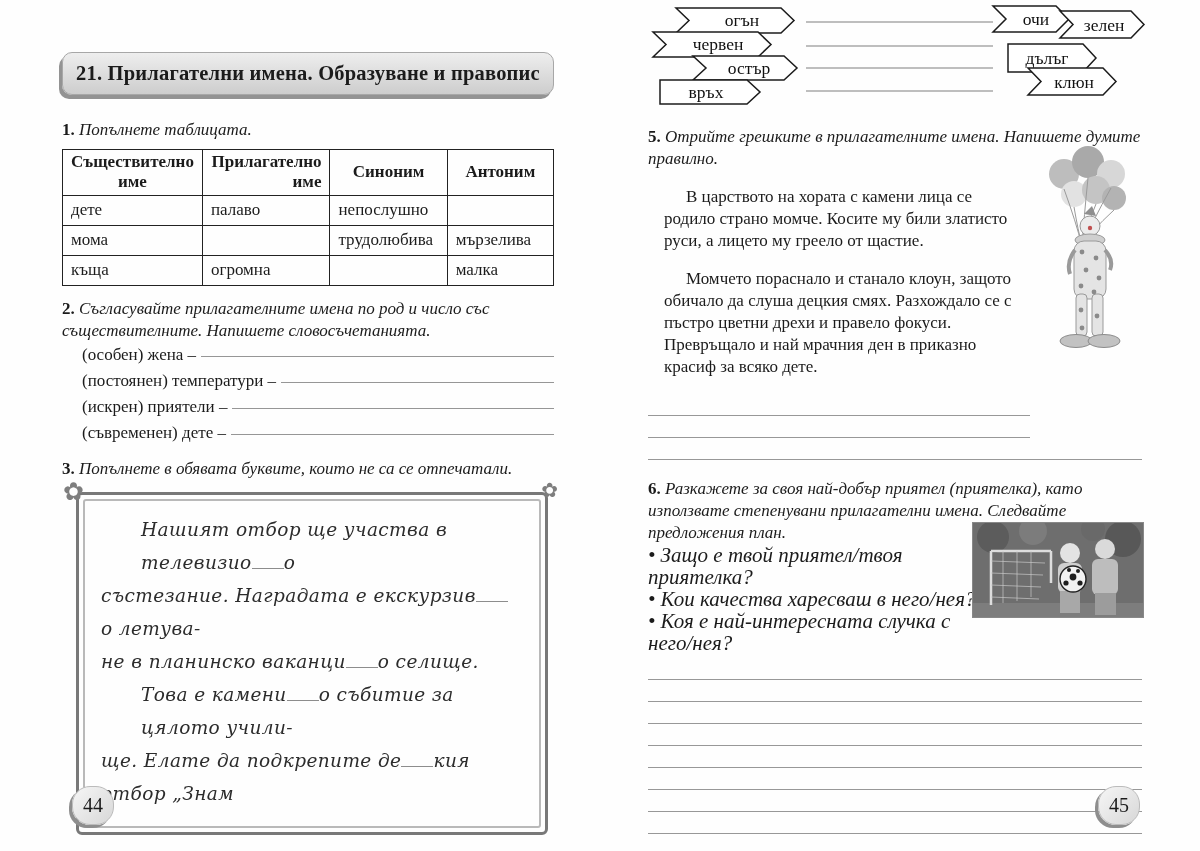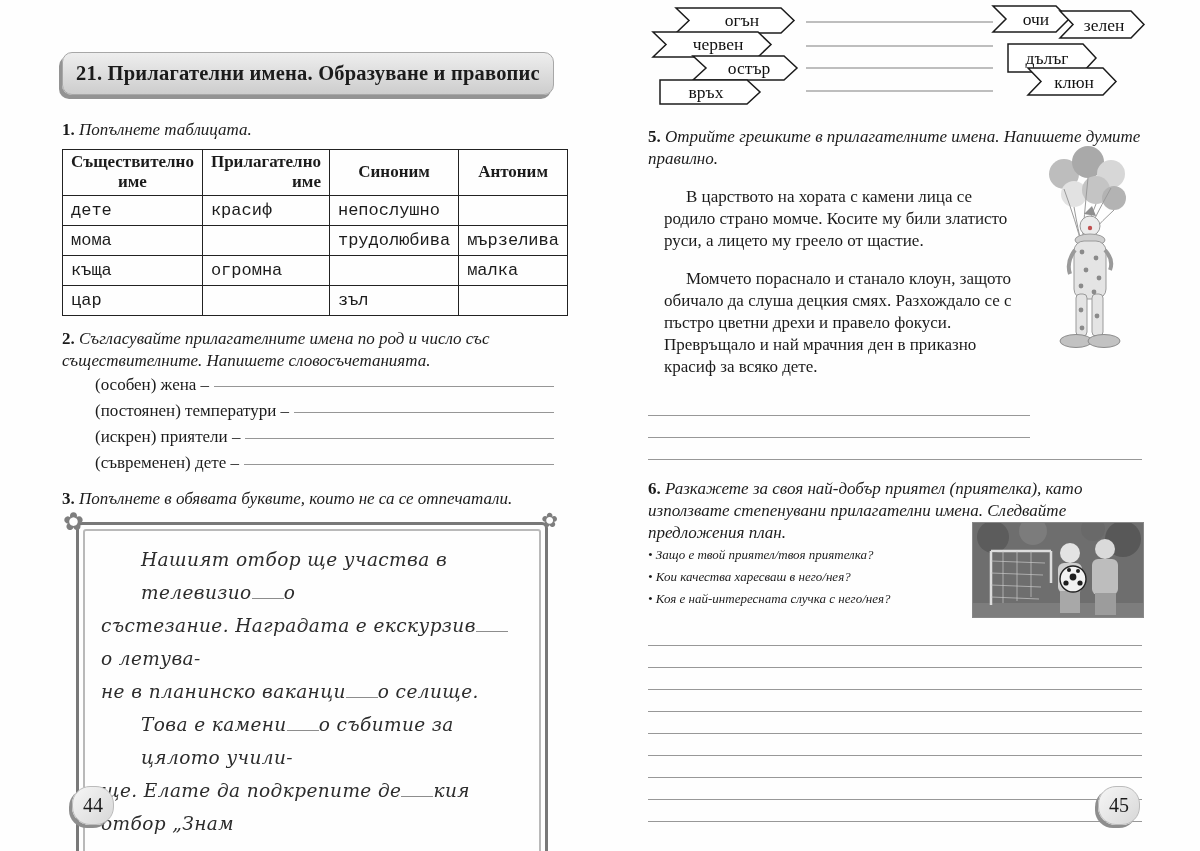--- a/index.html
+++ b/index.html
@@ -37,7 +37,7 @@
     border:1.6px solid #222;font-size:17px;padding:2px 8px;
   }
   table.ex1 th{text-align:center;line-height:1.2;font-size:17px;}
-  table.ex1 td{height:25px;font-family:Liberation Mono, monospace;}
+  table.ex1 td{height:25px;}
 
   
   .fill-row{display:flex;align-items:baseline;font-size:17px;line-height:26px;margin-left:33px;text-align:center;}

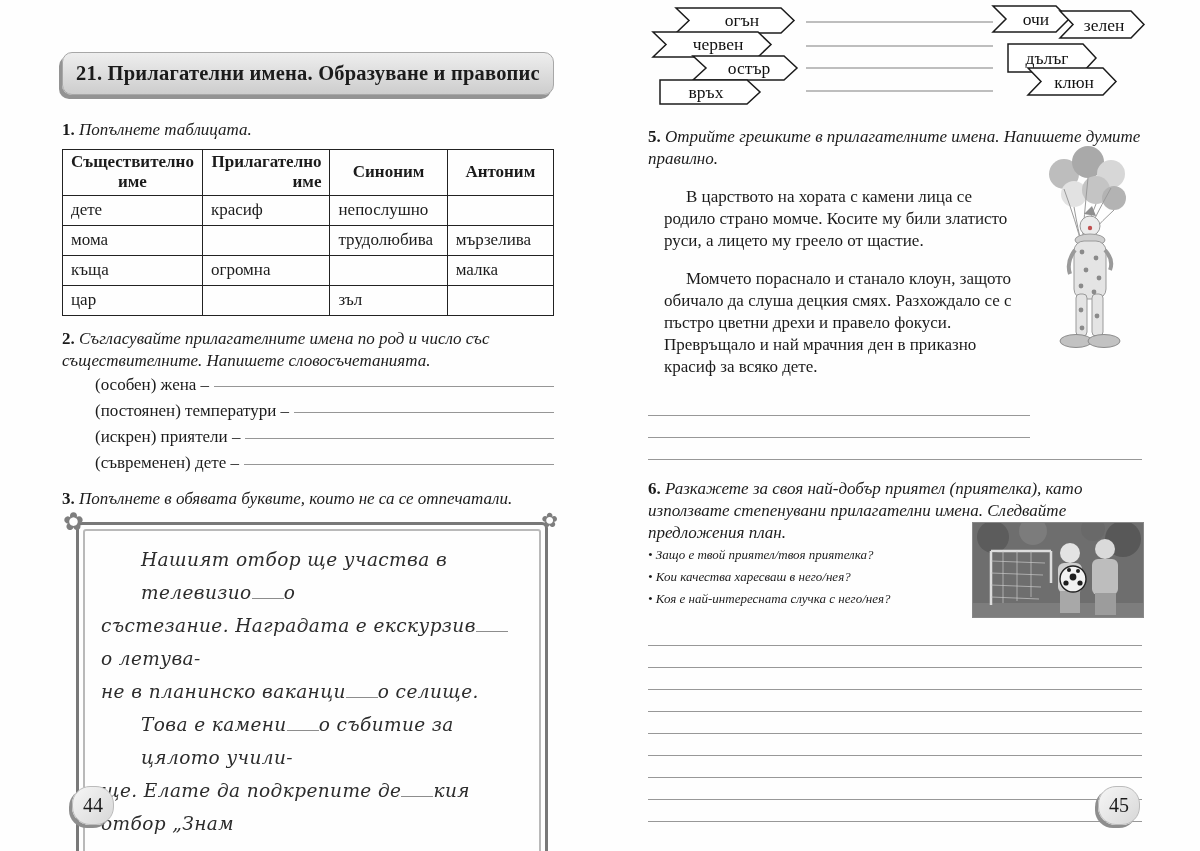--- a/index.html
+++ b/index.html
@@ -120,7 +120,7 @@
     <tbody>
       <tr>
         <td>дете</td>
-        <td>красиф</td>
+        <td>палаво</td>
         <td>непослушно</td>
         <td></td>
       </tr>

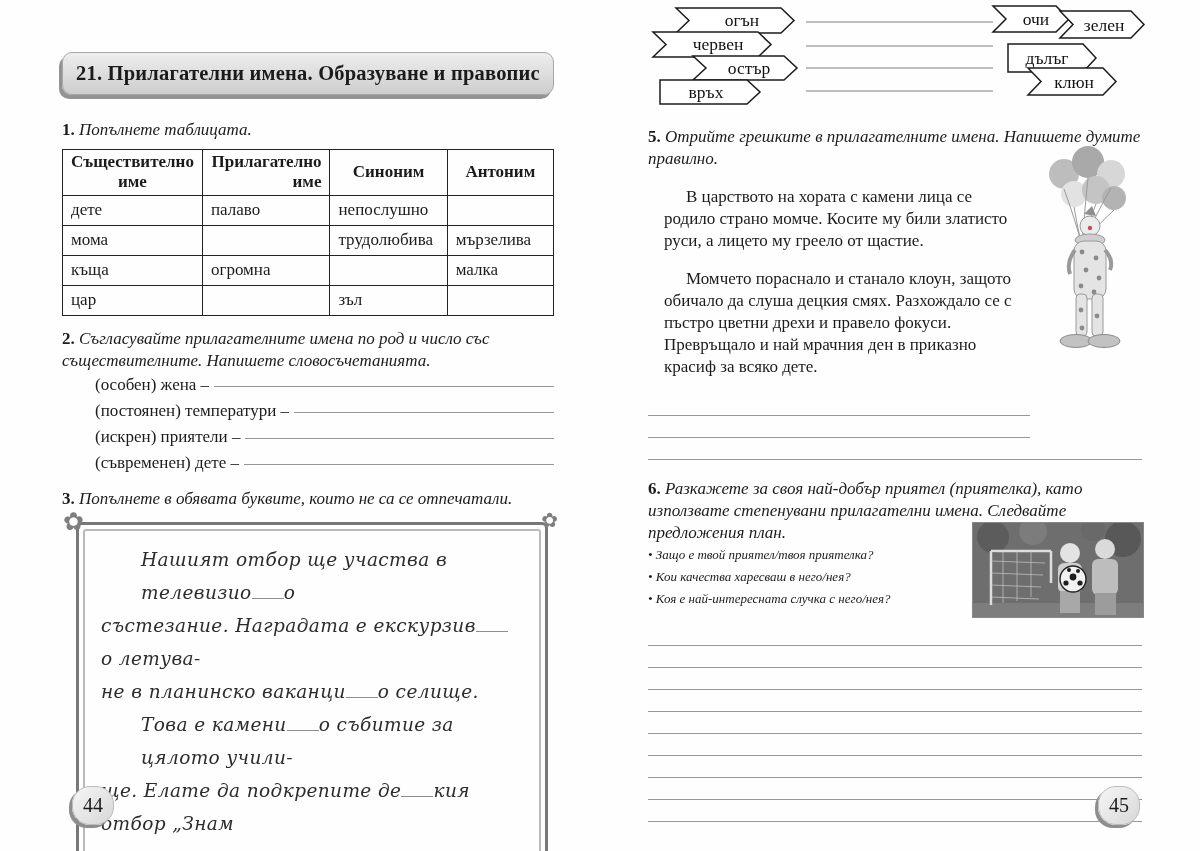--- a/index.html
+++ b/index.html
@@ -135,12 +135,6 @@
         <td>огромна</td>
         <td></td>
         <td>малка</td>
-      </tr>
-      <tr>
-        <td>цар</td>
-        <td></td>
-        <td>зъл</td>
-        <td></td>
       </tr>
     </tbody>
   </table>

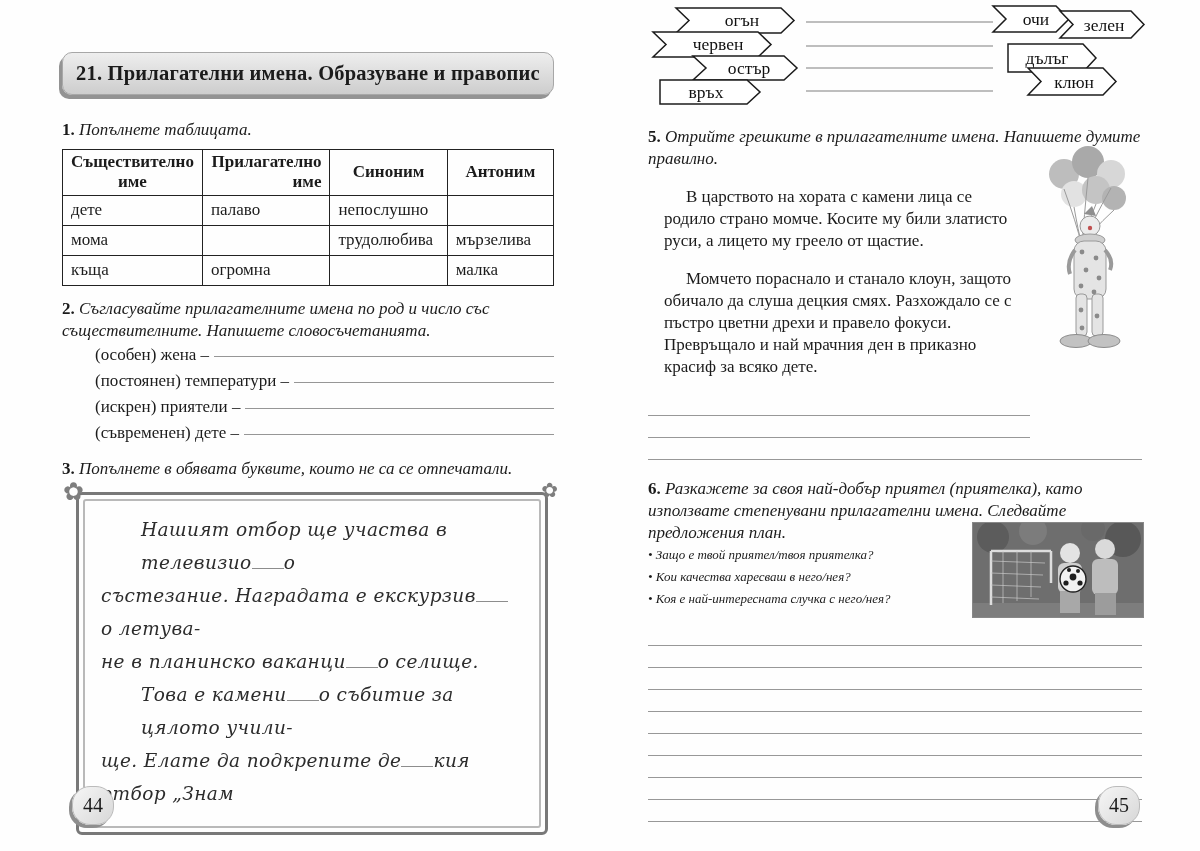--- a/index.html
+++ b/index.html
@@ -40,7 +40,7 @@
   table.ex1 td{height:25px;}
 
   
-  .fill-row{display:flex;align-items:baseline;font-size:17px;line-height:26px;margin-left:33px;text-align:center;}
+  .fill-row{display:flex;align-items:baseline;font-size:17px;line-height:26px;margin-left:20px;text-align:center;}
   .fill-row .lbl{white-space:nowrap;}
   .fill-row .fill{flex:1;border-bottom:1.4px solid #969696;margin-left:5px;transform:translateY(-3px);}
 

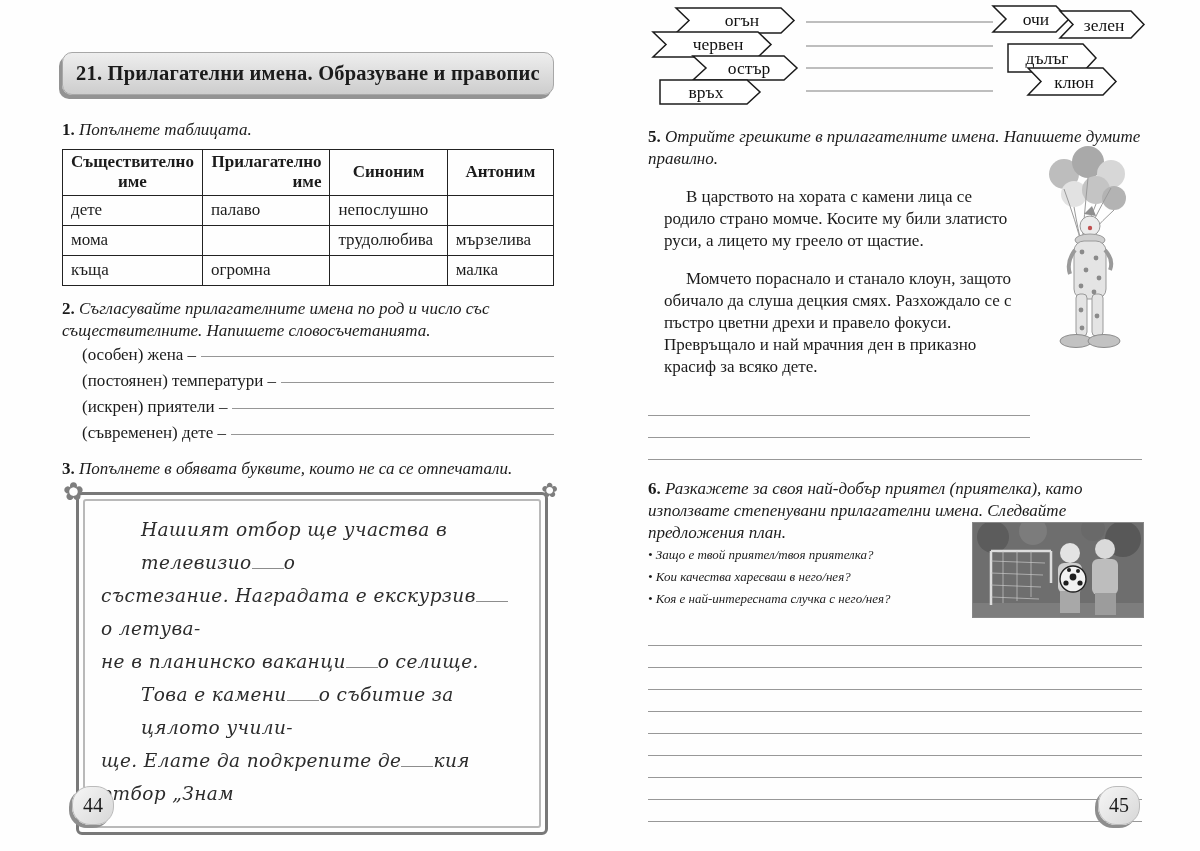--- a/index.html
+++ b/index.html
@@ -89,7 +89,7 @@
 
   .ex6-wrap{position:relative;margin-top:18px;min-height:142px;}
   .ex6-wrap .instr{width:100%;}
-  .bullets{width:340px;font-size:13px;line-height:22px;font-style:italic;}
+  .bullets{width:340px;font-size:21px;line-height:22px;font-style:italic;}
   .bullets div{margin:0;}
   .photo-art{position:absolute;top:44px;right:-2px;border:1px solid #888;}
   .lines-block{margin-top:4px;}

